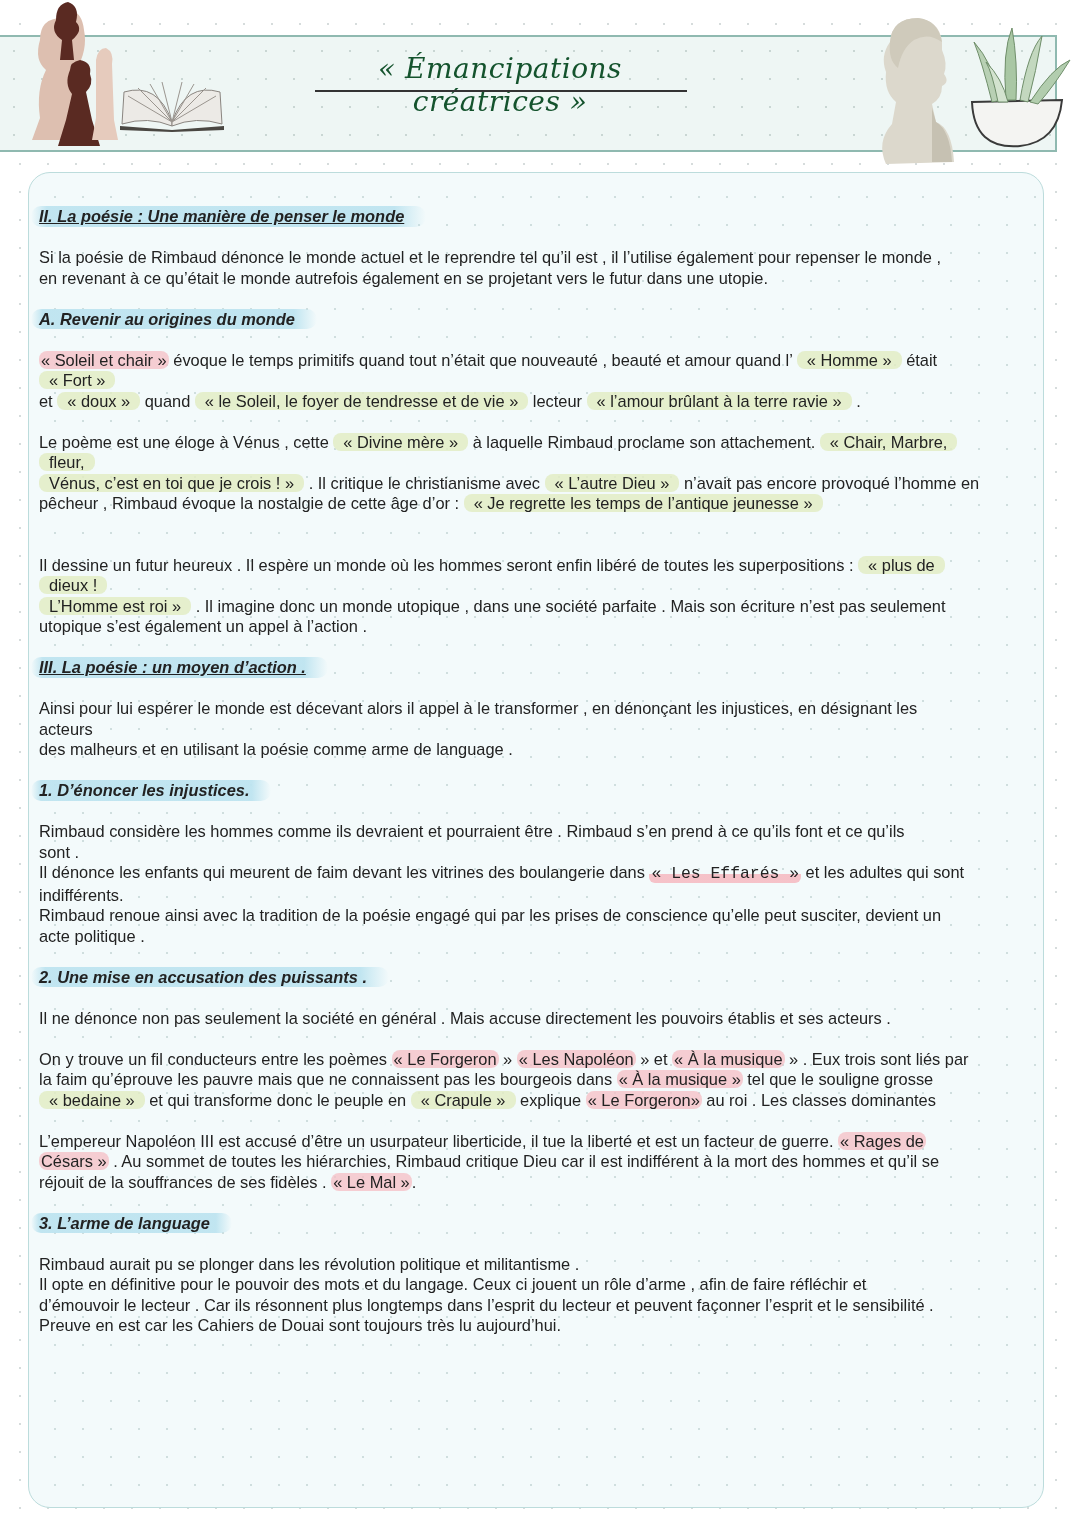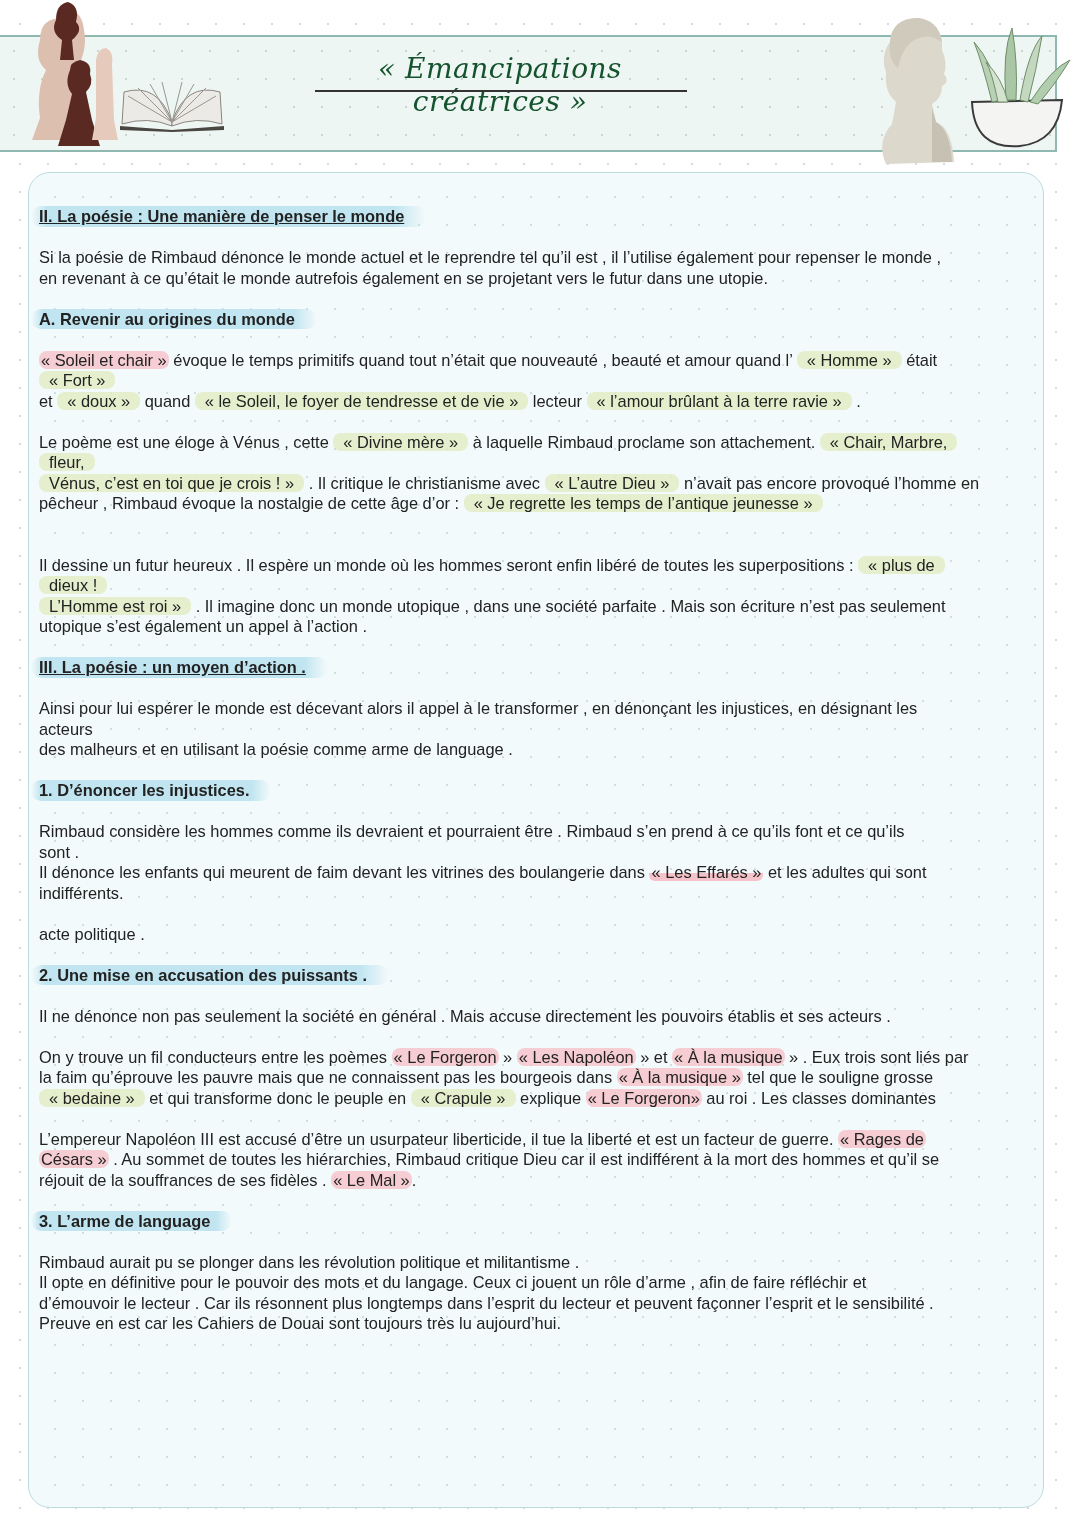--- a/index.html
+++ b/index.html
@@ -45,7 +45,7 @@
   .h-sub { font-weight:bold; display:inline-block; position:relative; }
   .hl-blue {
     background: linear-gradient(to right, rgba(190,228,240,0.0) 0%, rgba(190,228,240,0.95) 4%, rgba(190,228,240,0.95) 92%, rgba(190,228,240,0.0) 100%);
-    border-radius:10px; padding:0 22px 0 0; margin-left:-8px; padding-left:8px;
+    border-radius:10px; padding:0 22px 0 0; margin-left:-8px; padding-left:8px;font-style:italic;
   }
   .hl-pink { background: rgba(246,190,196,0.75); border-radius:8px; padding:0 2px; }
   .hl-green { background: rgba(226,236,196,0.85); border-radius:8px; padding:0 10px; }

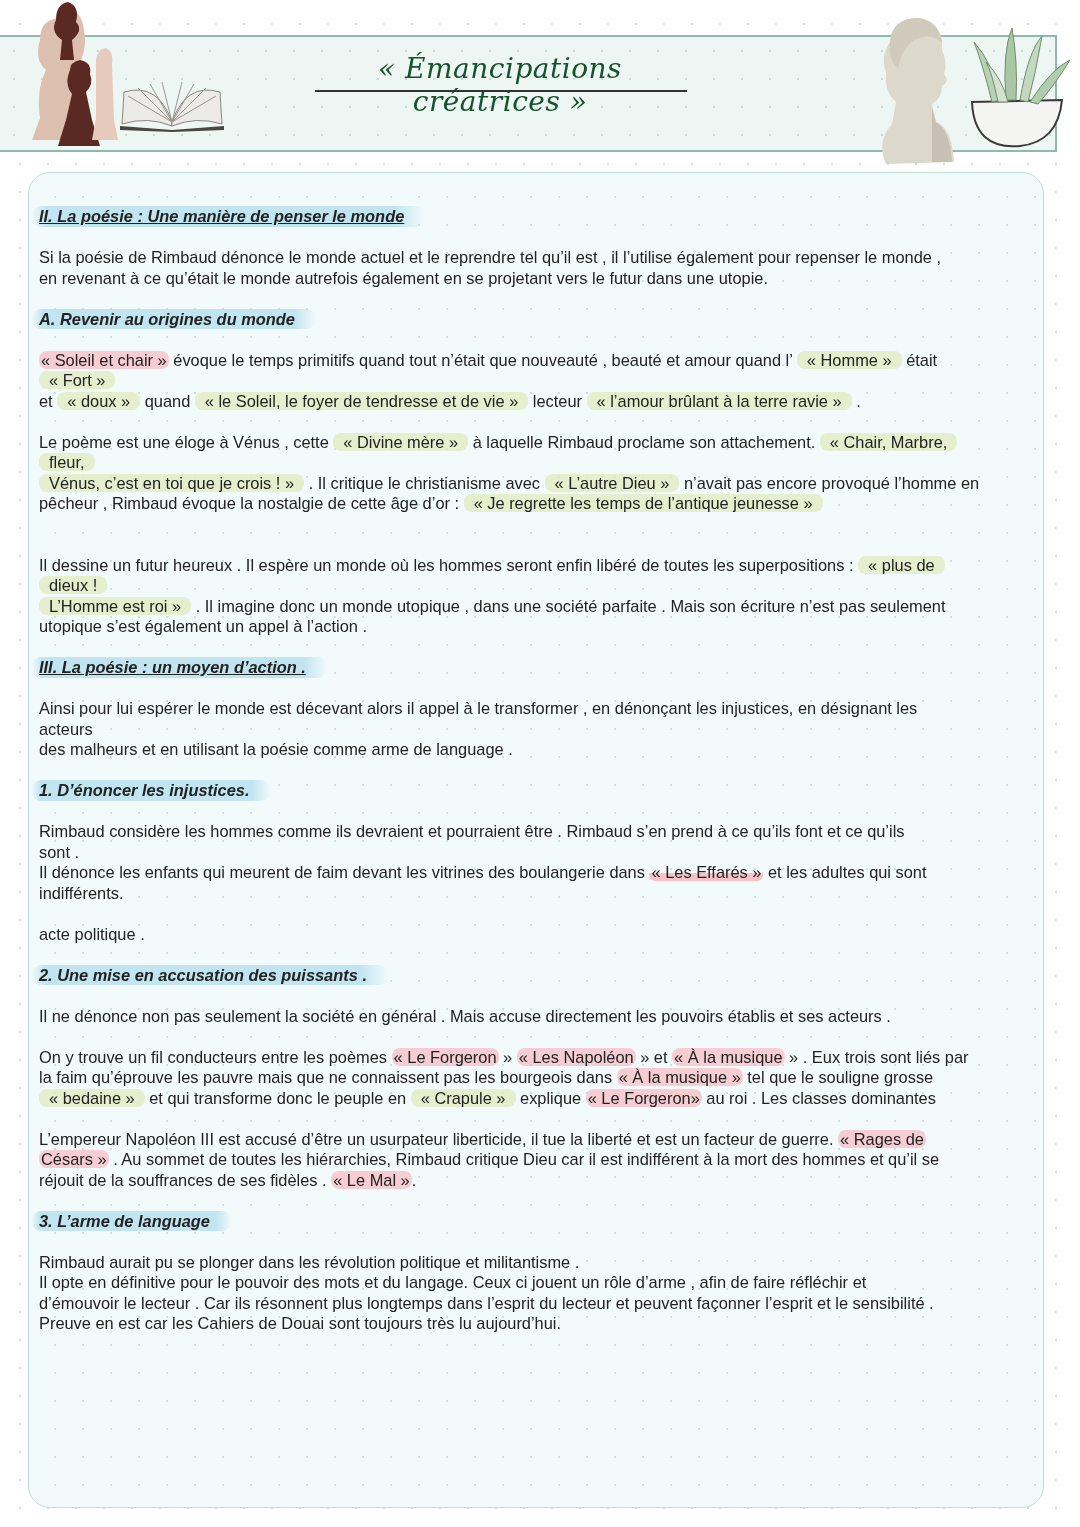--- a/index.html
+++ b/index.html
@@ -49,7 +49,7 @@
   }
   .hl-pink { background: rgba(246,190,196,0.75); border-radius:8px; padding:0 2px; }
   .hl-green { background: rgba(226,236,196,0.85); border-radius:8px; padding:0 10px; }
-  .hl-pink-under { background: linear-gradient(to bottom, transparent 55%, rgba(246,180,188,0.8) 55%); border-radius:6px; padding:0 2px; }
+  .hl-pink-under { background: linear-gradient(to bottom, transparent 55%, rgba(246,180,188,0.8) 55%); border-radius:6px; padding:0 2px;font-family:Liberation Mono, monospace; }
 </style>
 </head>
 <body>

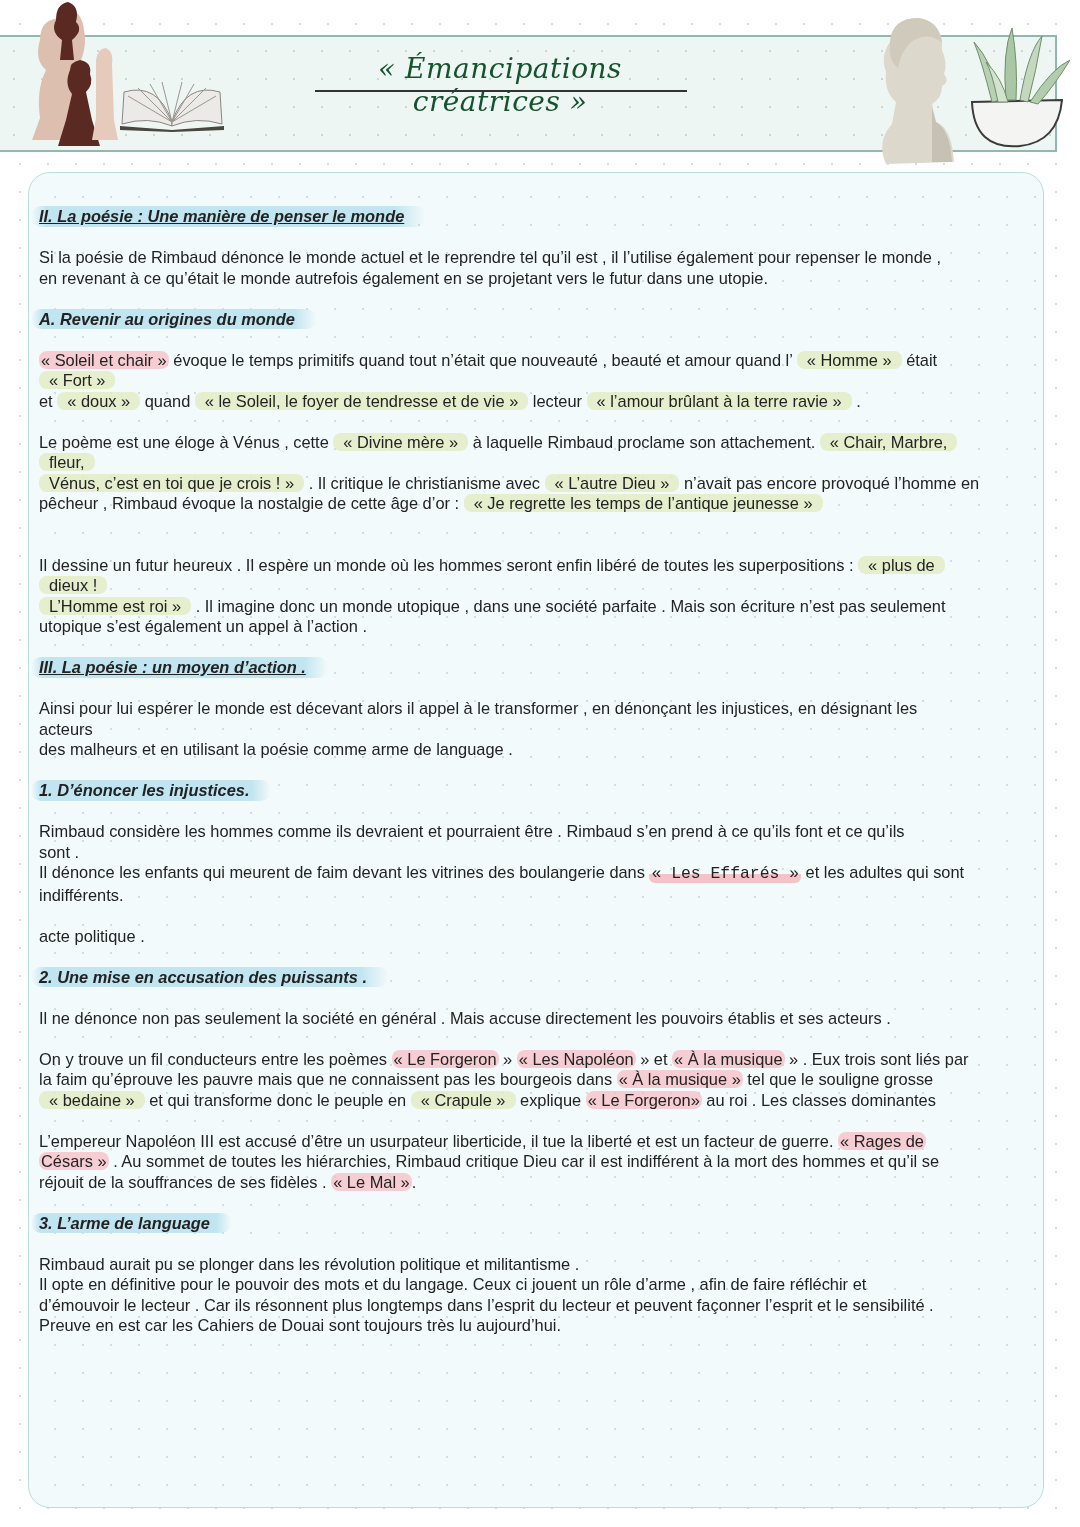--- a/index.html
+++ b/index.html
@@ -138,7 +138,7 @@
     <span>sont .</span><br>
     <span>Il dénonce les enfants qui meurent de faim devant les vitrines des boulangerie dans </span><span class="hl-pink-under">« Les Effarés »</span><span> et les adultes qui sont</span><br>
     <span>indifférents.</span><br>
-    <br>
+    <span>Rimbaud renoue ainsi avec la tradition de la poésie engagé qui par les prises de conscience qu’elle peut susciter, devient un</span><br>
     <span>acte politique .</span>
   </p>
   <div class="gap"></div>

